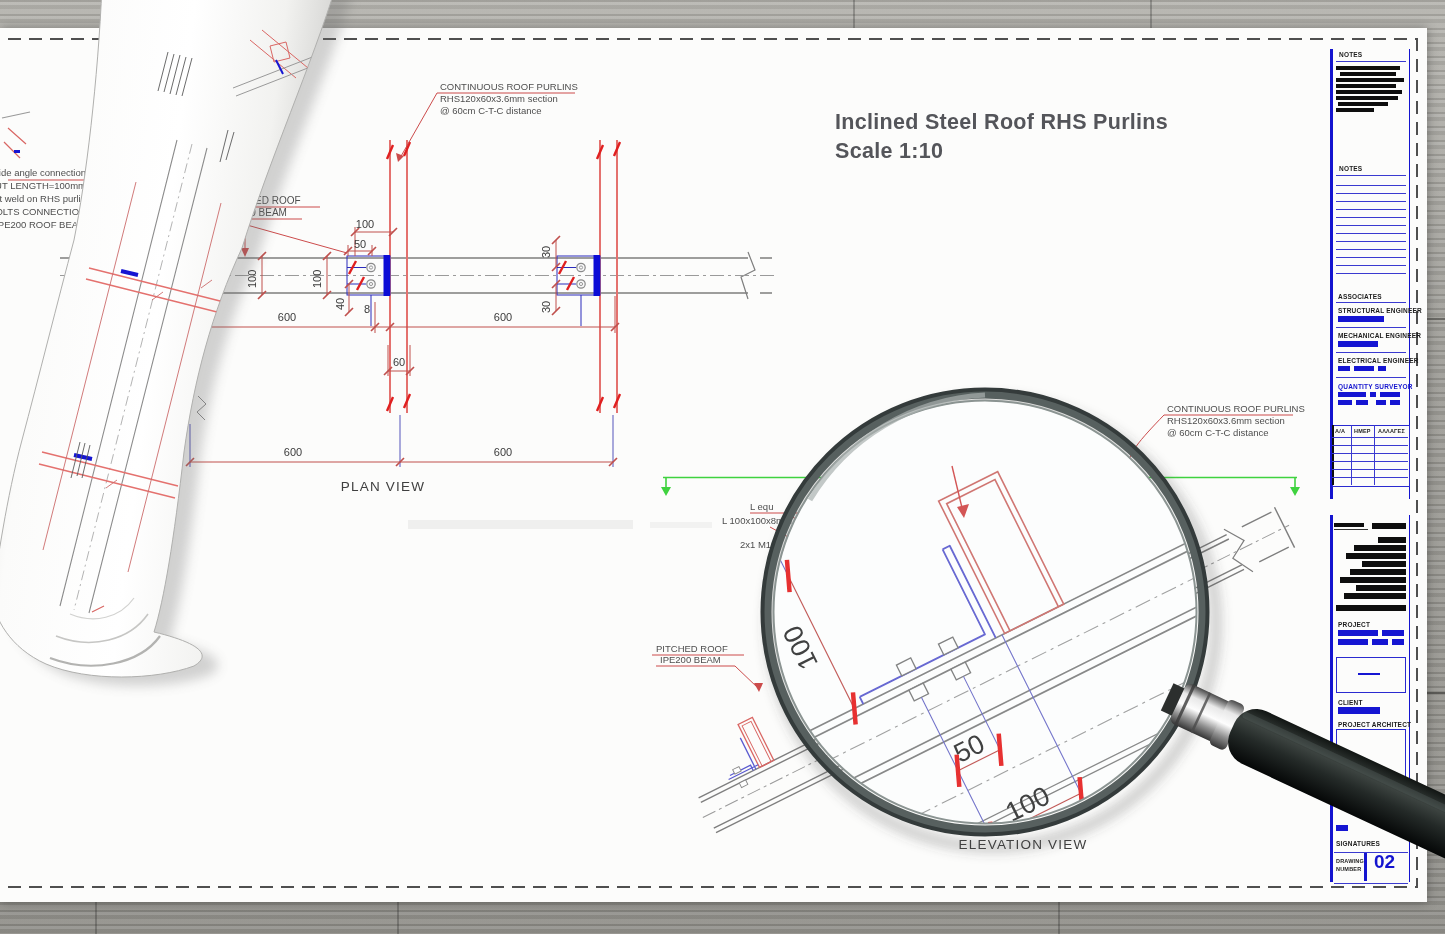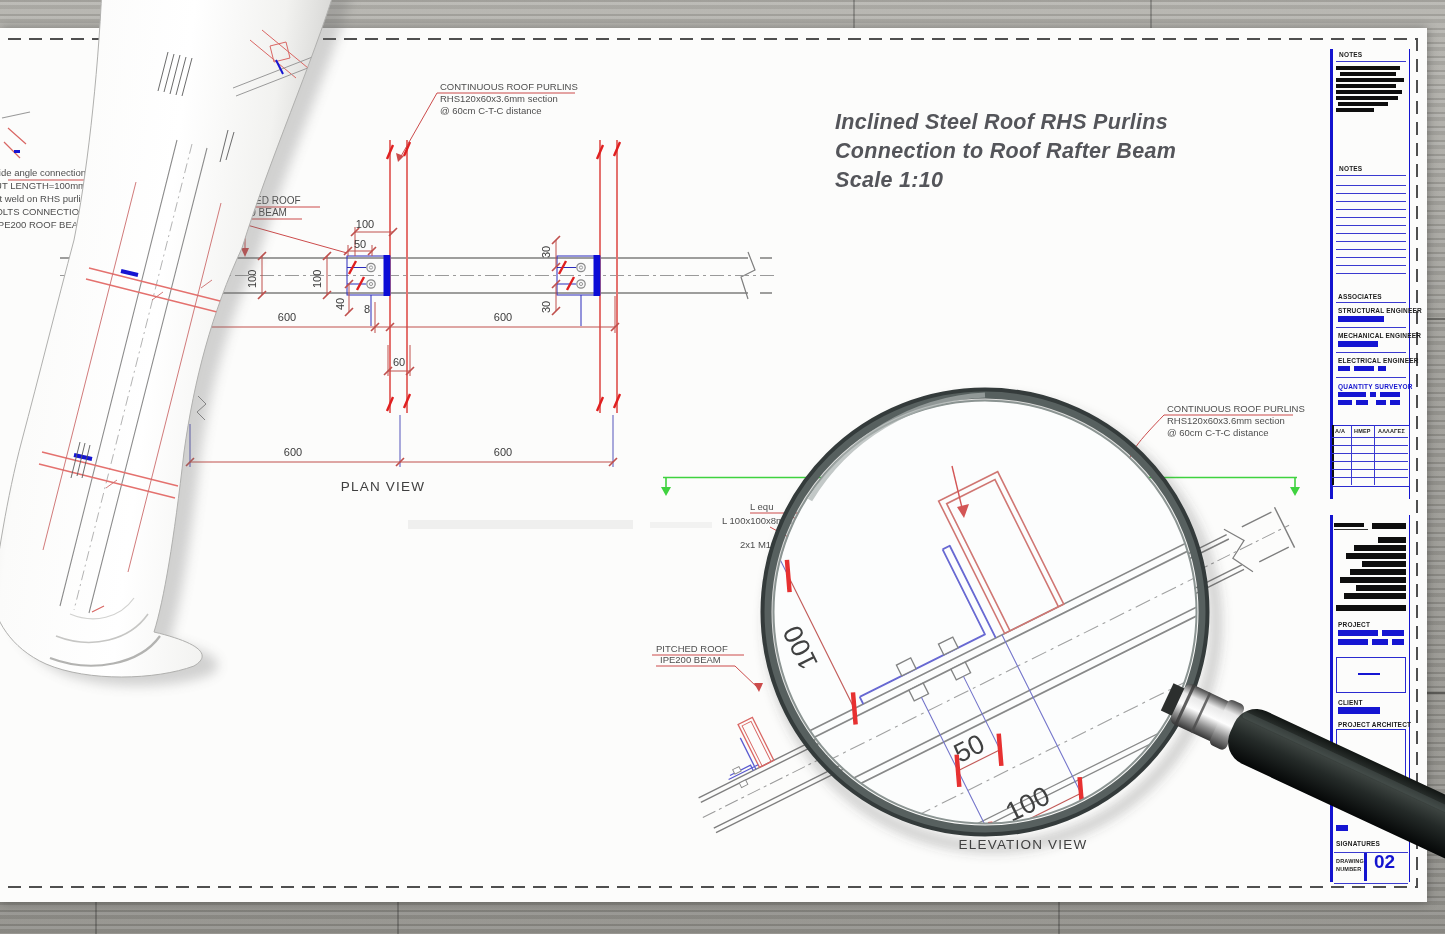--- a/index.html
+++ b/index.html
@@ -14,7 +14,7 @@
     box-shadow:0 0 10px rgba(40,40,40,.45);}
   .dash-h{position:absolute;height:2px;background:repeating-linear-gradient(90deg,#4f4f4f 0 13px,transparent 13px 21px);}
   .dash-v{position:absolute;width:2px;background:repeating-linear-gradient(180deg,#4f4f4f 0 13px,transparent 13px 21px);}
-  #main-title{position:absolute;left:835px;top:108px;color:#54555a;font-size:21.5px;font-weight:600;line-height:29px;letter-spacing:.3px;font-style:italic;}
+  #main-title{position:absolute;left:835px;top:108px;color:#54555a;font-size:21.5px;font-weight:600;line-height:29px;letter-spacing:.3px;}
   svg{position:absolute;left:0;top:0;}
   
   #tblock{position:absolute;left:1330px;top:45px;width:82px;height:841px;font-family:"Liberation Sans",sans-serif;}

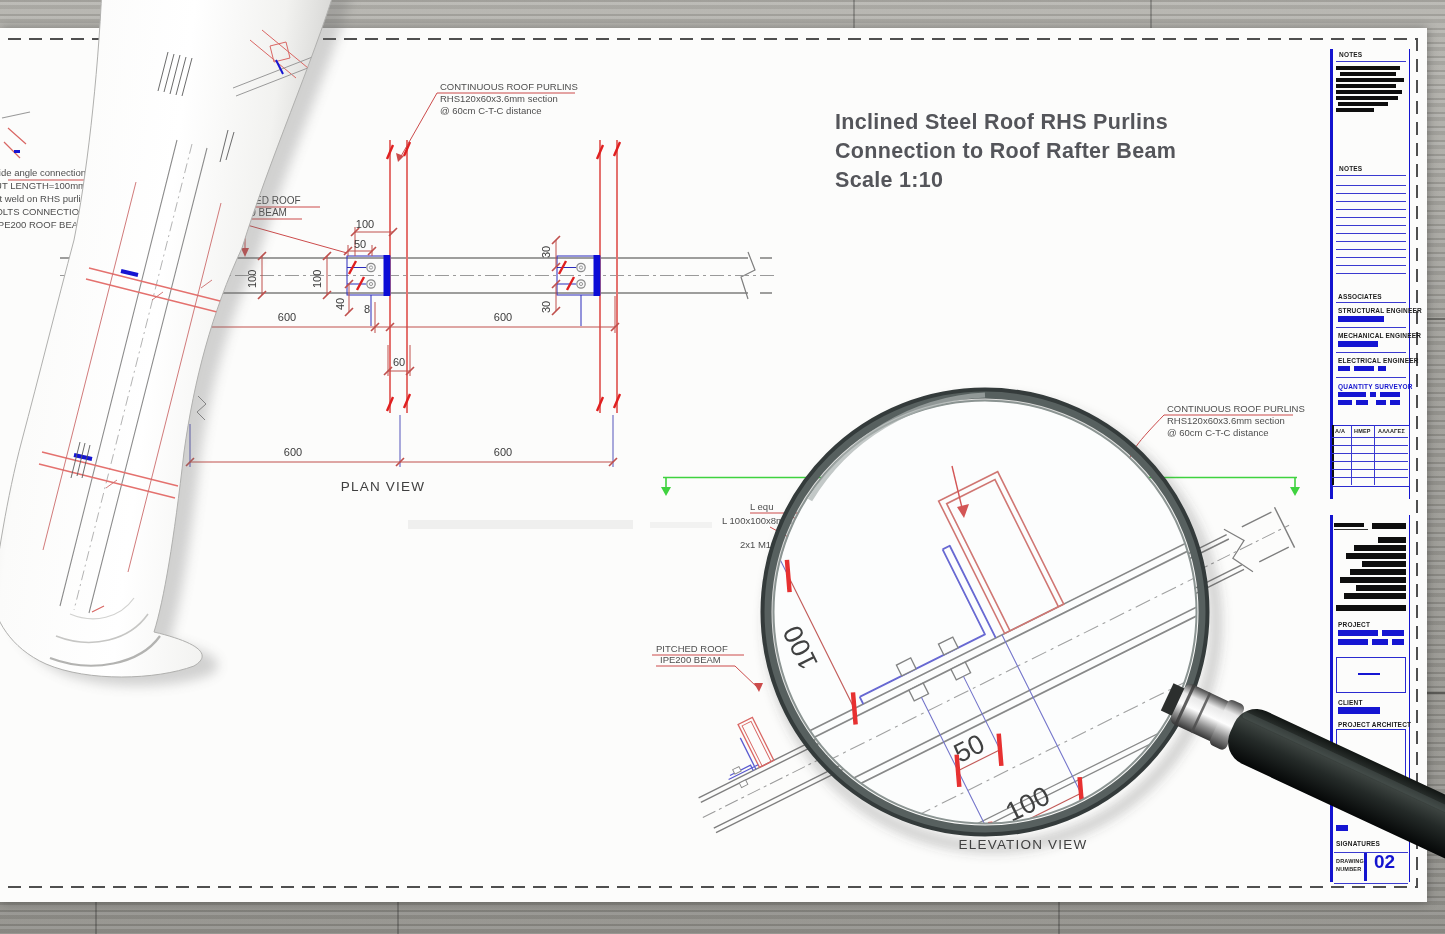--- a/index.html
+++ b/index.html
@@ -323,7 +323,6 @@
 
   <div id="main-title">
     <div>Inclined Steel Roof RHS Purlins</div>
-    <div>Connection to Roof Rafter Beam</div>
     <div>Scale 1:10</div>
   </div>
 

